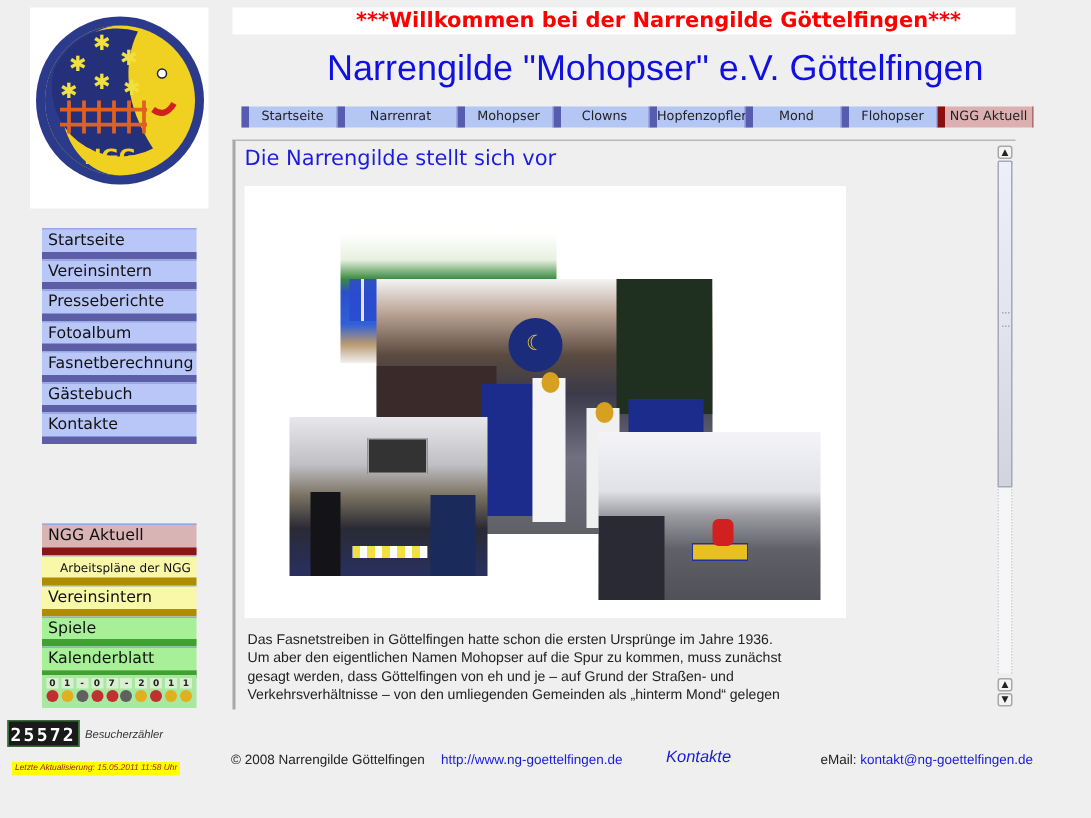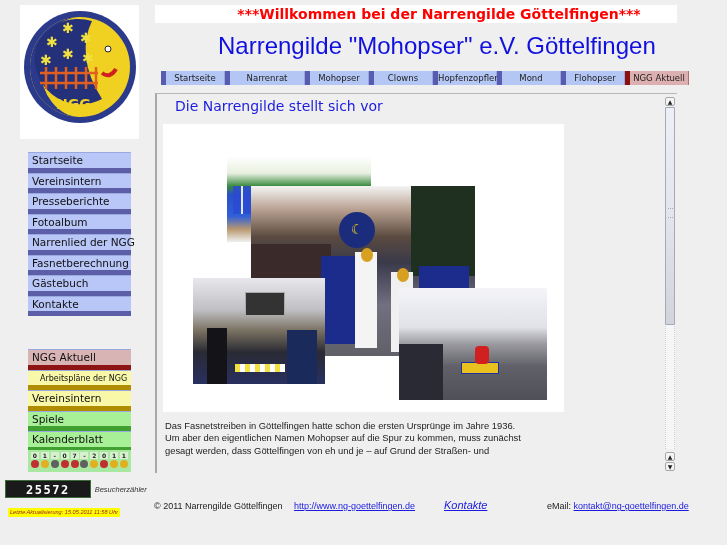--- a/index.html
+++ b/index.html
@@ -27,7 +27,7 @@
   
   .content { position: absolute; left: 155px; top: 93px; width: 522px; height: 380px;
     border-top: 1px solid #b8b8b8; border-left: 2px solid #a8a8a8; background: #efefef; overflow: hidden; }
-  .content h1 { position: absolute; left: 6px; top: 4px; font-size: 14px; font-weight: normal; color: #1c1ce0; white-space: nowrap; margin-left: 12px; }
+  .content h1 { position: absolute; left: 6px; top: 4px; font-size: 14px; font-weight: normal; color: #1c1ce0; white-space: nowrap; }
   .photo-area { position: absolute; left: 6px; top: 30px; width: 401px; height: 288px; background: #fff; }
   .photo { position: absolute; overflow: hidden; }
   .intro { position: absolute; left: 8px; top: 326px; width: 480px; font-family: "Liberation Sans", sans-serif;

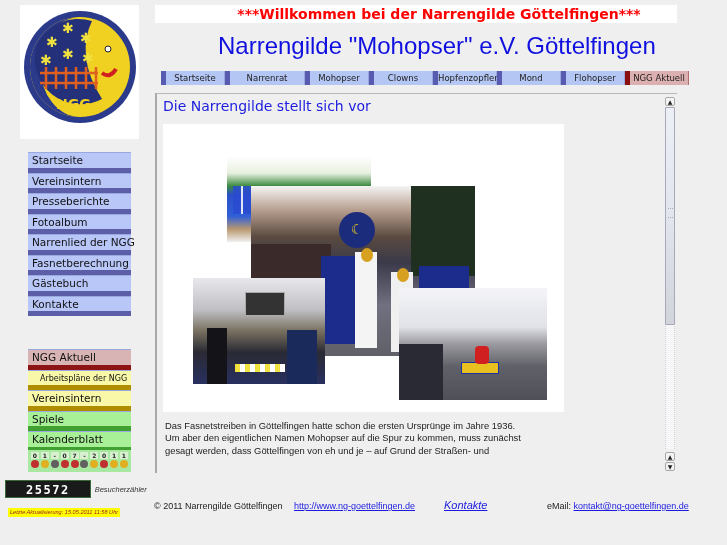--- a/index.html
+++ b/index.html
@@ -173,7 +173,6 @@
   <div class="item">Vereinsintern</div>
   <div class="item">Presseberichte</div>
   <div class="item">Fotoalbum</div>
-  <div class="item">Narrenlied der NGG</div>
   <div class="item">Fasnetberechnung</div>
   <div class="item">Gästebuch</div>
   <div class="item">Kontakte</div>

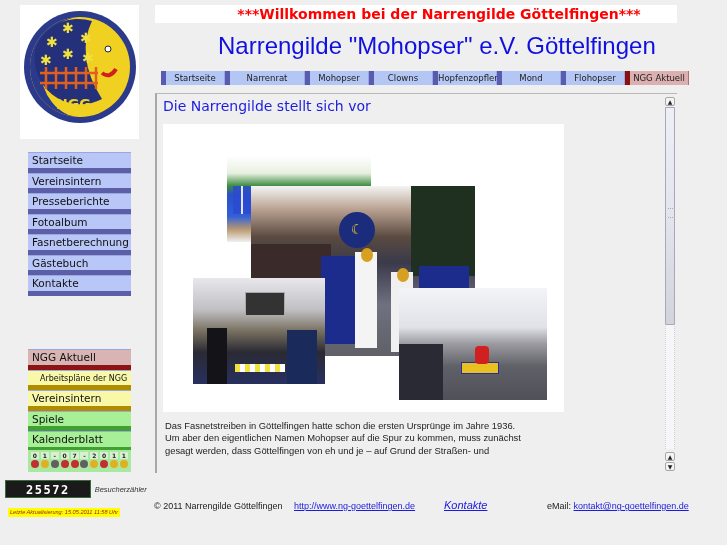--- a/index.html
+++ b/index.html
@@ -155,6 +155,7 @@
     <div>Das Fasnetstreiben in Göttelfingen hatte schon die ersten Ursprünge im Jahre 1936.</div>
     <div>Um aber den eigentlichen Namen Mohopser auf die Spur zu kommen, muss zunächst</div>
     <div>gesagt werden, dass Göttelfingen von eh und je – auf Grund der Straßen- und</div>
+    <div>Verkehrsverhältnisse – von den umliegenden Gemeinden als „hinterm Mond“ gelegen</div>
   </div>
 </div>
 

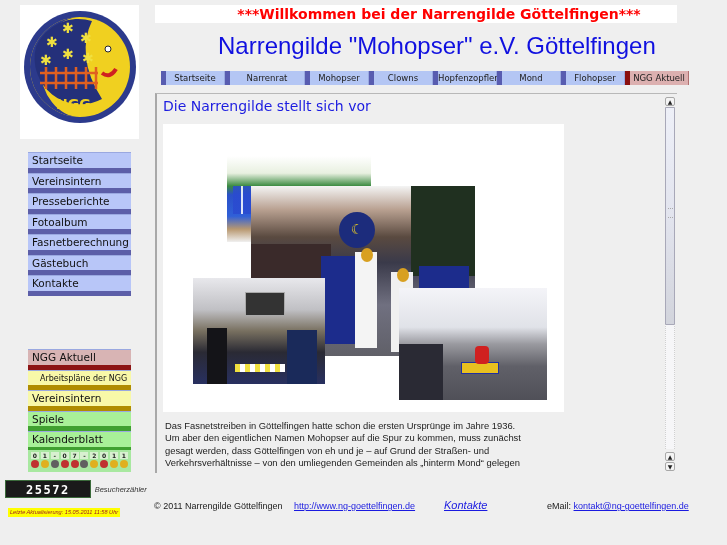--- a/index.html
+++ b/index.html
@@ -59,7 +59,7 @@
 
   .visitor { position: absolute; left: 5px; top: 480px; display: flex; align-items: center; }
   .visitor .digits { background: #1a1a1a; border: 1px solid #3a6a3a; color: #fff; font-family: "DejaVu Sans Mono", monospace; font-weight: bold;
-    font-size: 12px; letter-spacing: 1.5px; padding: 1px 20px; height: 18px; line-height: 16px; }
+    font-size: 12px; letter-spacing: 1.5px; padding: 1px 1px; height: 18px; line-height: 16px; }
   .visitor .label { font-size: 7.5px; font-style: italic; color: #333; margin-left: 4px; font-family: "Liberation Sans", sans-serif; }
 
   .updated { position: absolute; left: 8px; top: 508px; background: #ffff00; color: #a02020; font-style: italic;

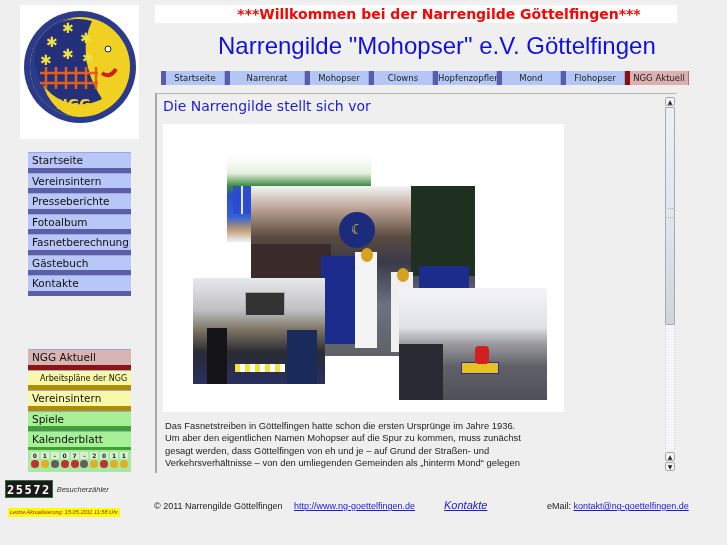--- a/index.html
+++ b/index.html
@@ -237,7 +237,7 @@
 
 <div class="updated">Letzte Aktualisierung: 15.05.2011 11:58 Uhr</div>
 
-<div class="footer" style="left:154px">© 2011 Narrengilde Göttelfingen</div>
+<div class="footer" style="left:154px">© 2008 Narrengilde Göttelfingen</div>
 <div class="footer" style="left:294px"><a>http://www.ng-goettelfingen.de</a></div>
 <div class="footer" style="left:444px;top:499px"><a class="impressum">Kontakte</a></div>
 <div class="footer" style="left:547px">

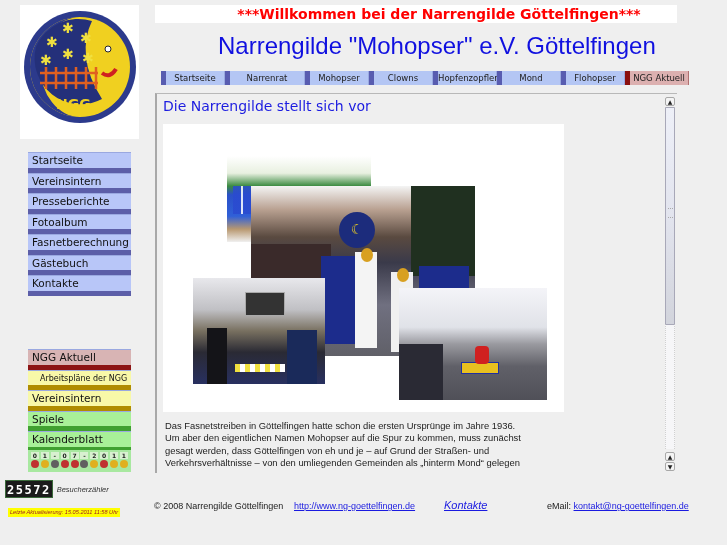--- a/index.html
+++ b/index.html
@@ -67,7 +67,7 @@
 
   
   .footer { position: absolute; top: 501px; font-family: "Liberation Sans", sans-serif; font-size: 9px; color: #222; white-space: nowrap; }
-  .footer a { color: #1a1ae0; text-decoration: underline; cursor: pointer; }
+  .footer a { color: #1a1ae0; cursor: pointer; }
   .footer .impressum { font-style: italic; font-size: 11px; }
 </style>
 </head>

